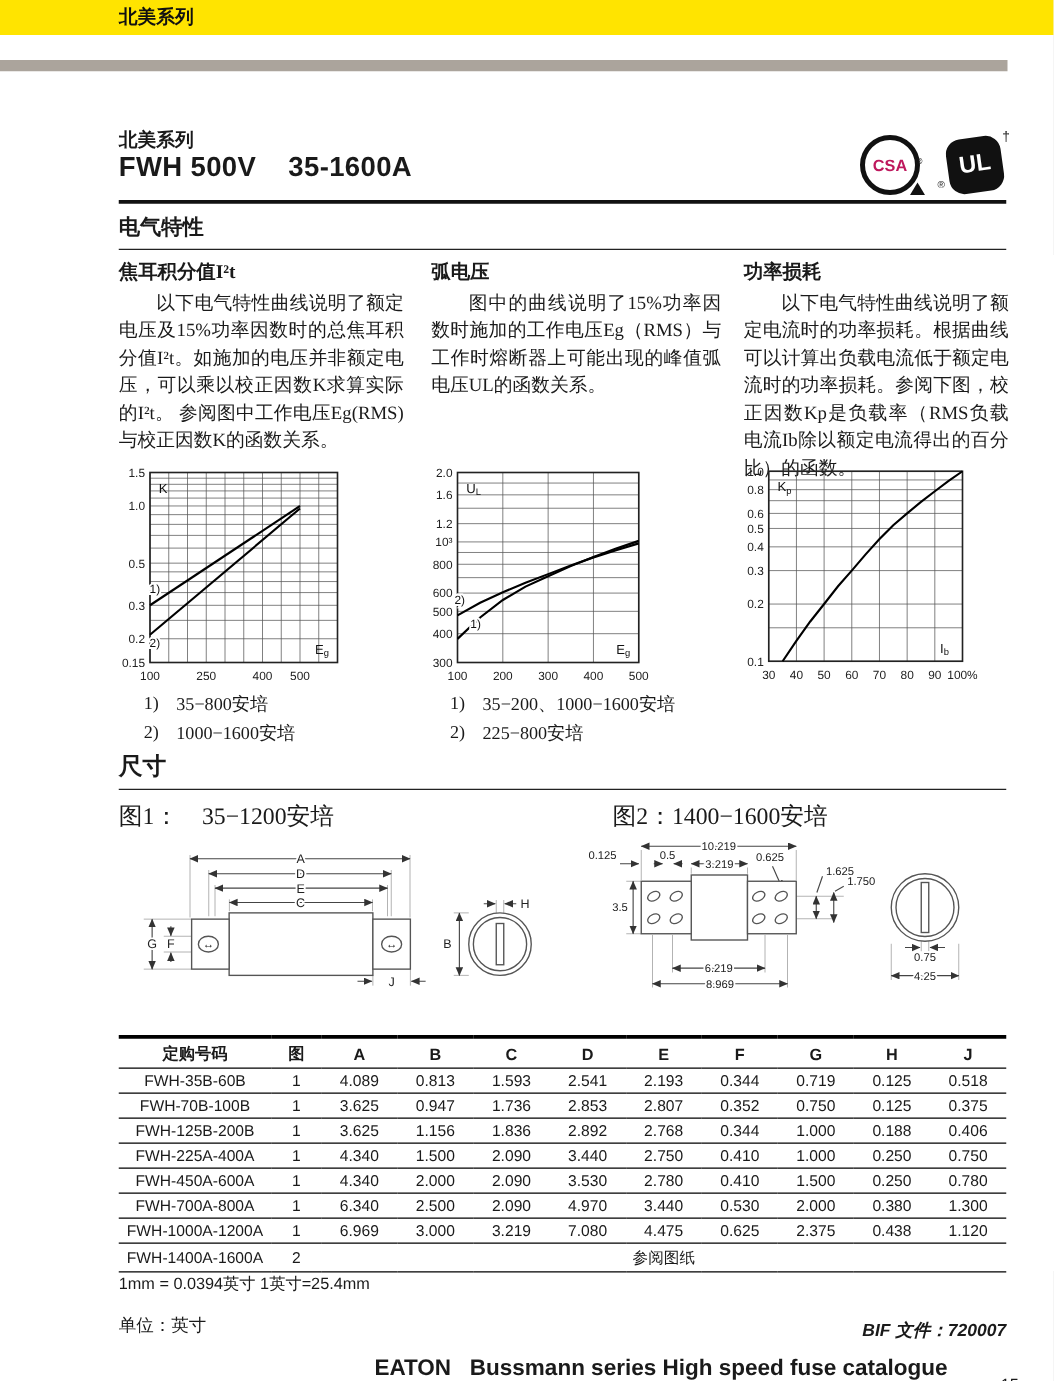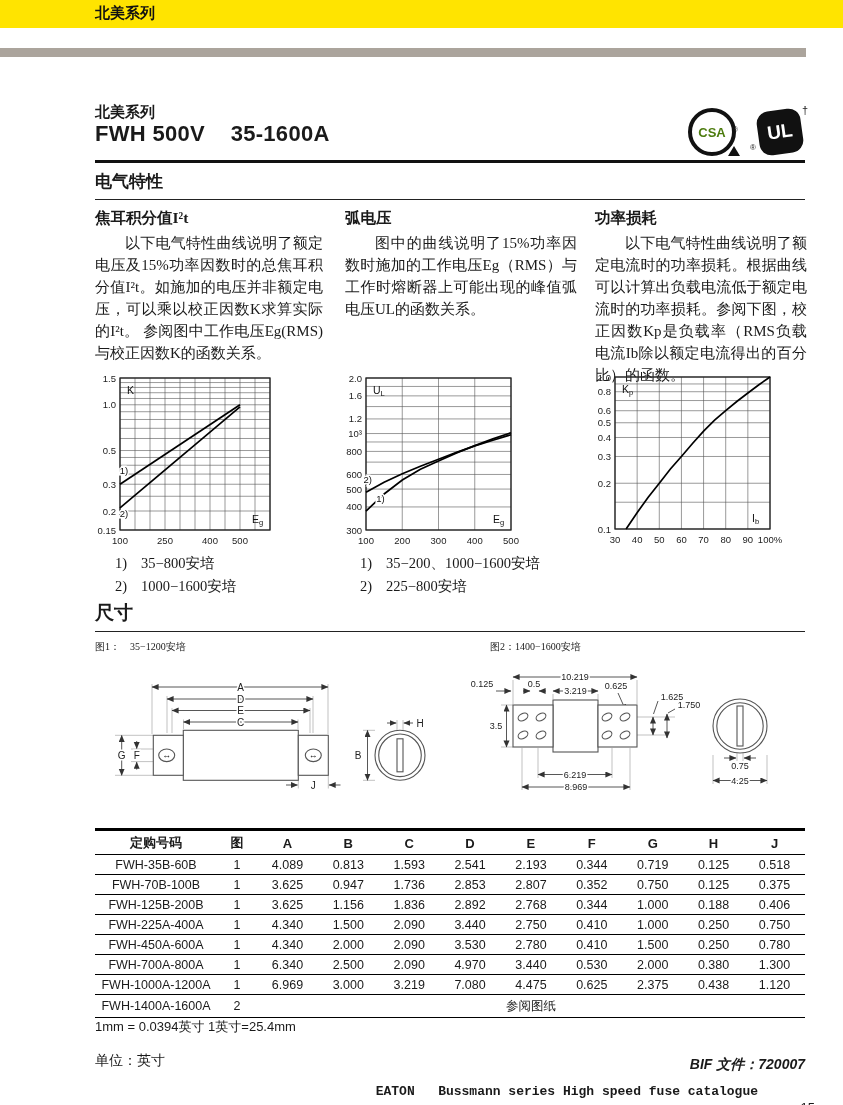--- a/index.html
+++ b/index.html
@@ -53,7 +53,7 @@
   .certs{left:688px;top:106px;width:120px;height:52px;display:flex;align-items:center;gap:14px;}
   .csa-wrap{position:relative;width:48px;height:48px;}
   .csa-circle{width:40px;height:40px;border:4px solid #111;border-radius:50%;display:flex;align-items:center;justify-content:center;
-      font-family:"Liberation Sans",sans-serif;font-weight:bold;font-size:13px;color:#4d7c0f;}
+      font-family:"Liberation Sans",sans-serif;font-weight:bold;font-size:13px;color:#be185d;}
   .csa-reg{position:absolute;right:-2px;top:18px;font-size:7px;font-family:"Liberation Sans",sans-serif;}
   .csa-tri{position:absolute;right:-4px;bottom:0;width:0;height:0;border-left:6px solid transparent;border-right:6px solid transparent;border-bottom:10px solid #111;}
   .ul-wrap{position:relative;width:54px;height:48px;}

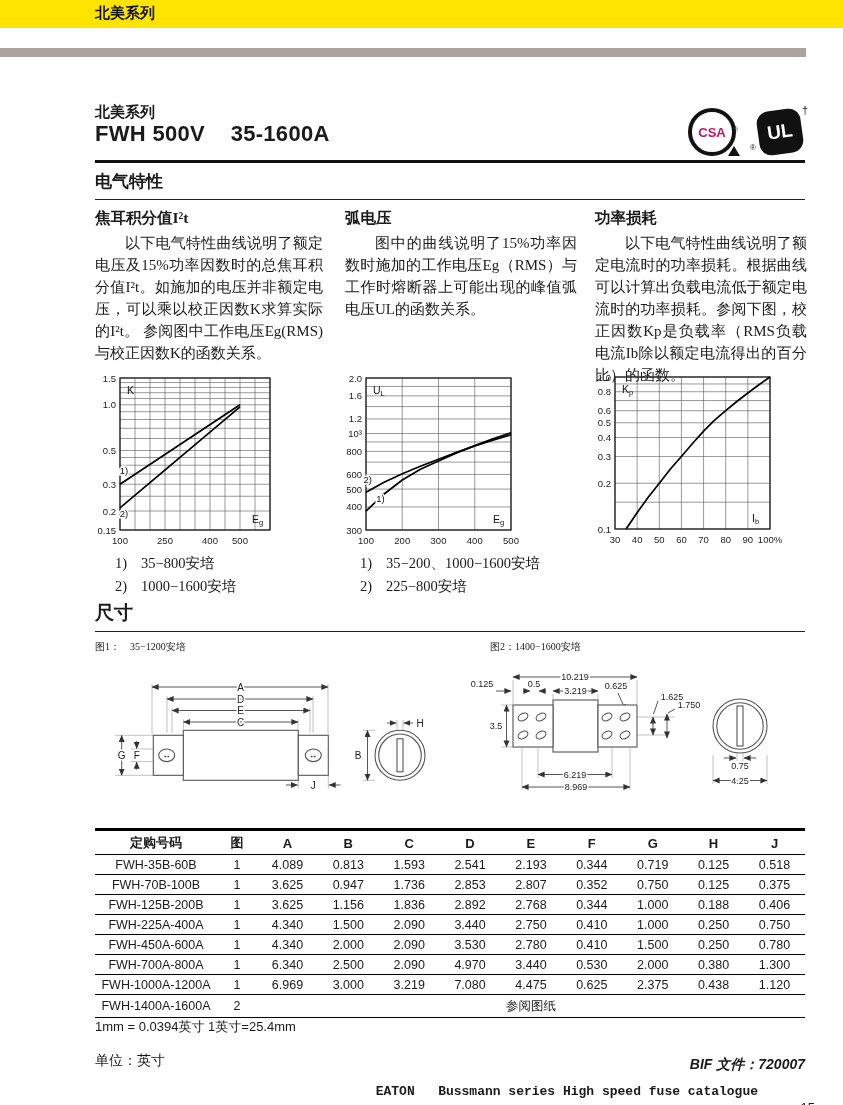--- a/index.html
+++ b/index.html
@@ -27,7 +27,7 @@
   .legend{font-size:14.5px;}
   .legend .row{display:flex;height:23px;align-items:center;}
   .legend .n{width:26px;}
-  .caption{font-size:10px;white-space:pre;}
+  .caption{font-size:19px;white-space:pre;}
   
   .dl{stroke:#444;stroke-width:0.9;fill:none;}
   .xl{stroke:#999;stroke-width:0.6;}

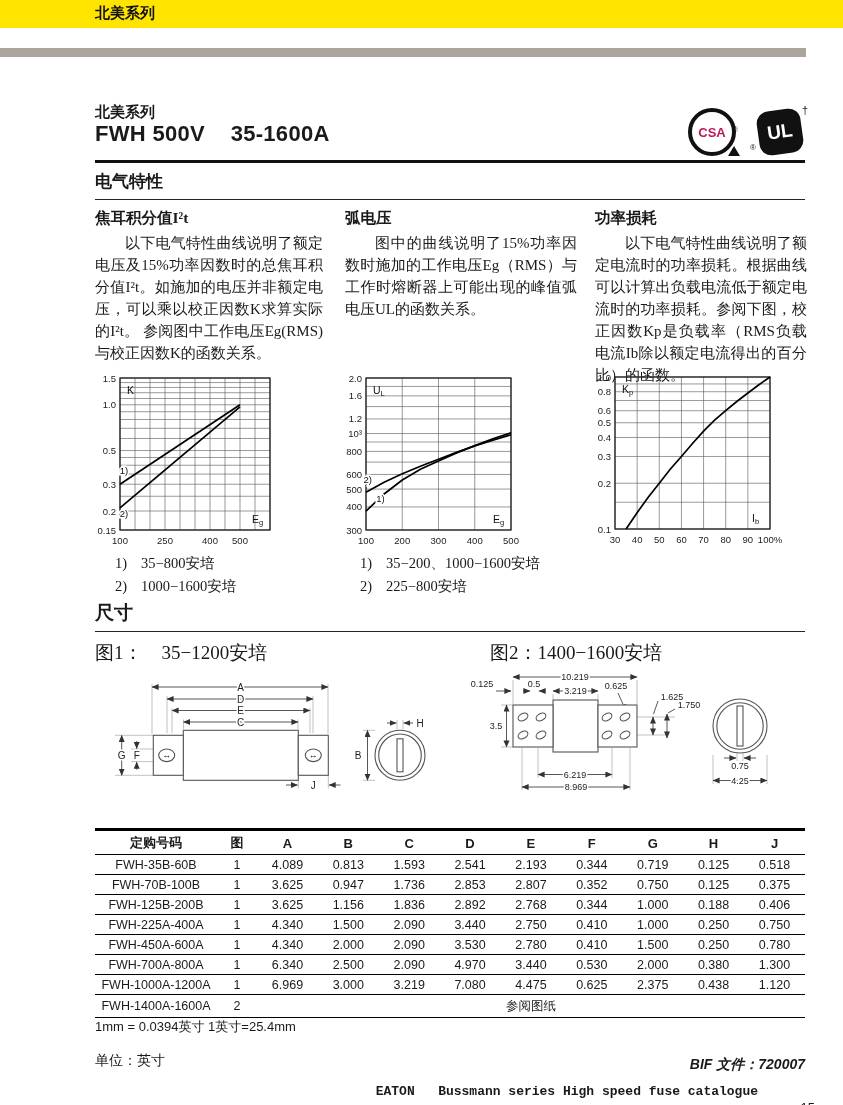--- a/index.html
+++ b/index.html
@@ -47,7 +47,7 @@
   .units-note{left:95px;top:1052px;font-size:14px;}
   .conv-note{left:95px;top:1018px;font-family:"Liberation Sans",sans-serif;font-size:13px;}
   .bif{right:38px;top:1056px;font-family:"Liberation Sans",sans-serif;font-weight:bold;font-style:italic;font-size:14px;}
-  .footer-line{right:85px;top:1084px;font-family:Liberation Mono, monospace;font-size:13px;font-weight:bold;margin-left:37px;}
+  .footer-line{right:85px;top:1084px;font-family:Liberation Sans, sans-serif;font-size:18px;font-weight:bold;margin-left:37px;}
   .pageno{right:28px;top:1084px;font-family:"Liberation Sans",sans-serif;font-size:13px;margin-top:16px;}
   
   .certs{left:688px;top:106px;width:120px;height:52px;display:flex;align-items:center;gap:14px;}

